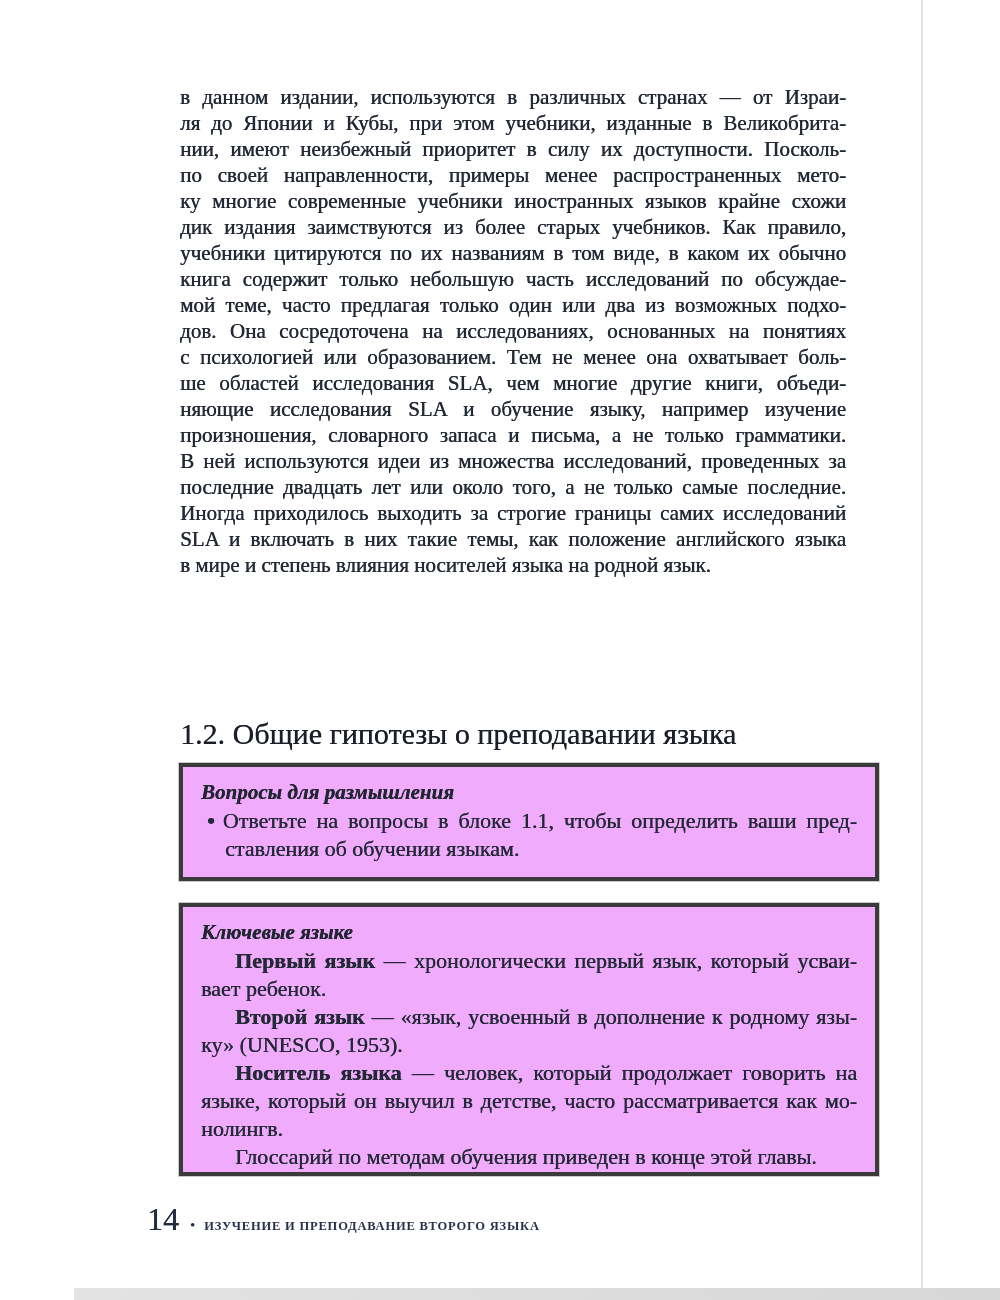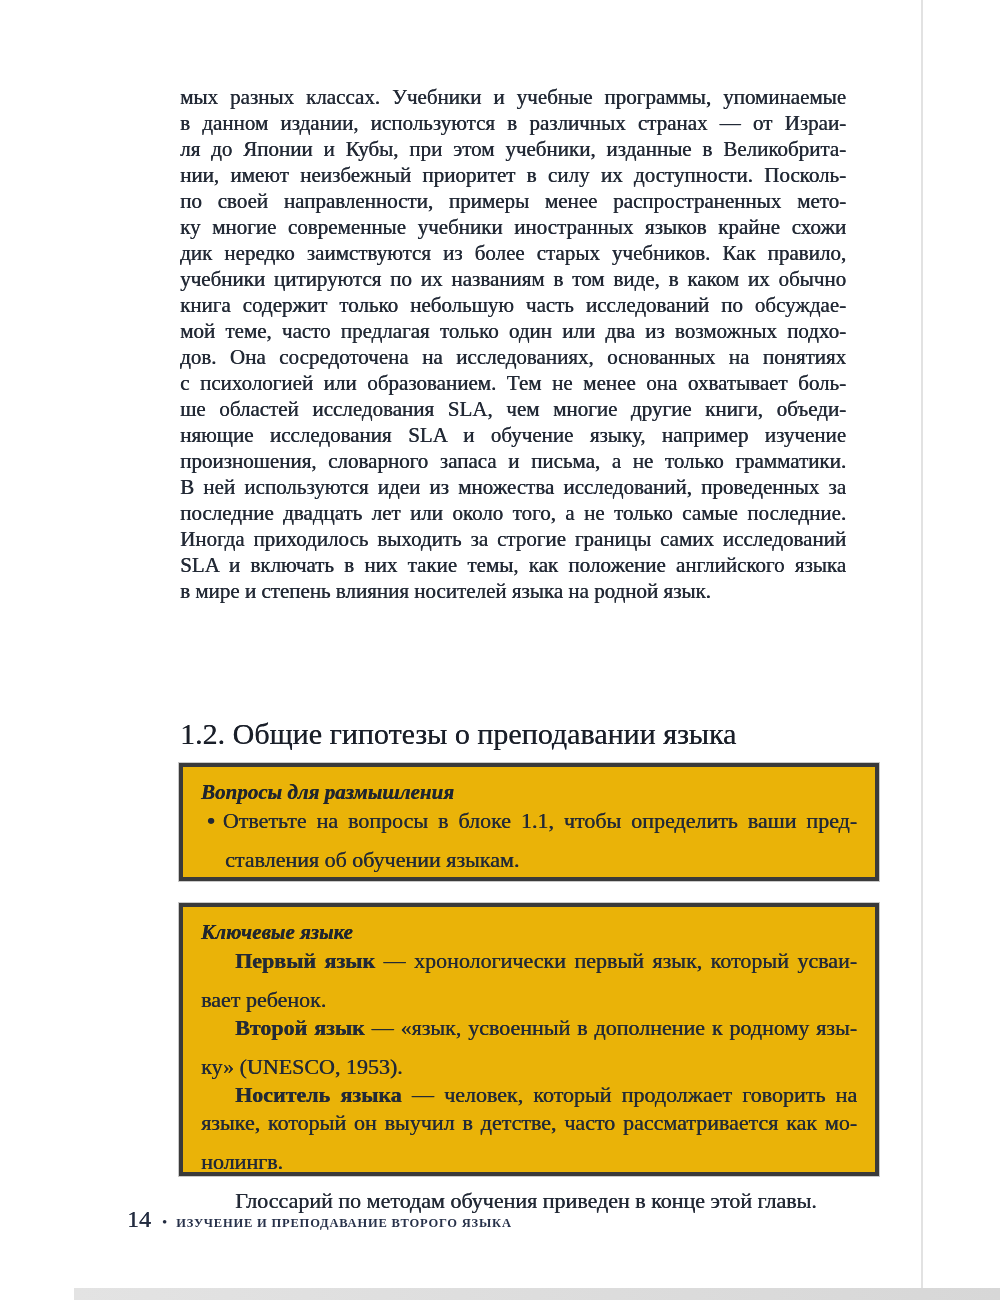--- a/index.html
+++ b/index.html
@@ -97,7 +97,6 @@
   <div class="shadow-band"></div>
 
   <div class="column para">
-    <div class="pline">мых разных классах. Учебники и учебные программы, упоминаемые</div>
     <div class="pline">в данном издании, используются в различных странах — от Израи-</div>
     <div class="pline">ля до Японии и Кубы, при этом учебники, изданные в Великобрита-</div>
     <div class="pline">нии, имеют неизбежный приоритет в силу их доступности. Посколь-</div>

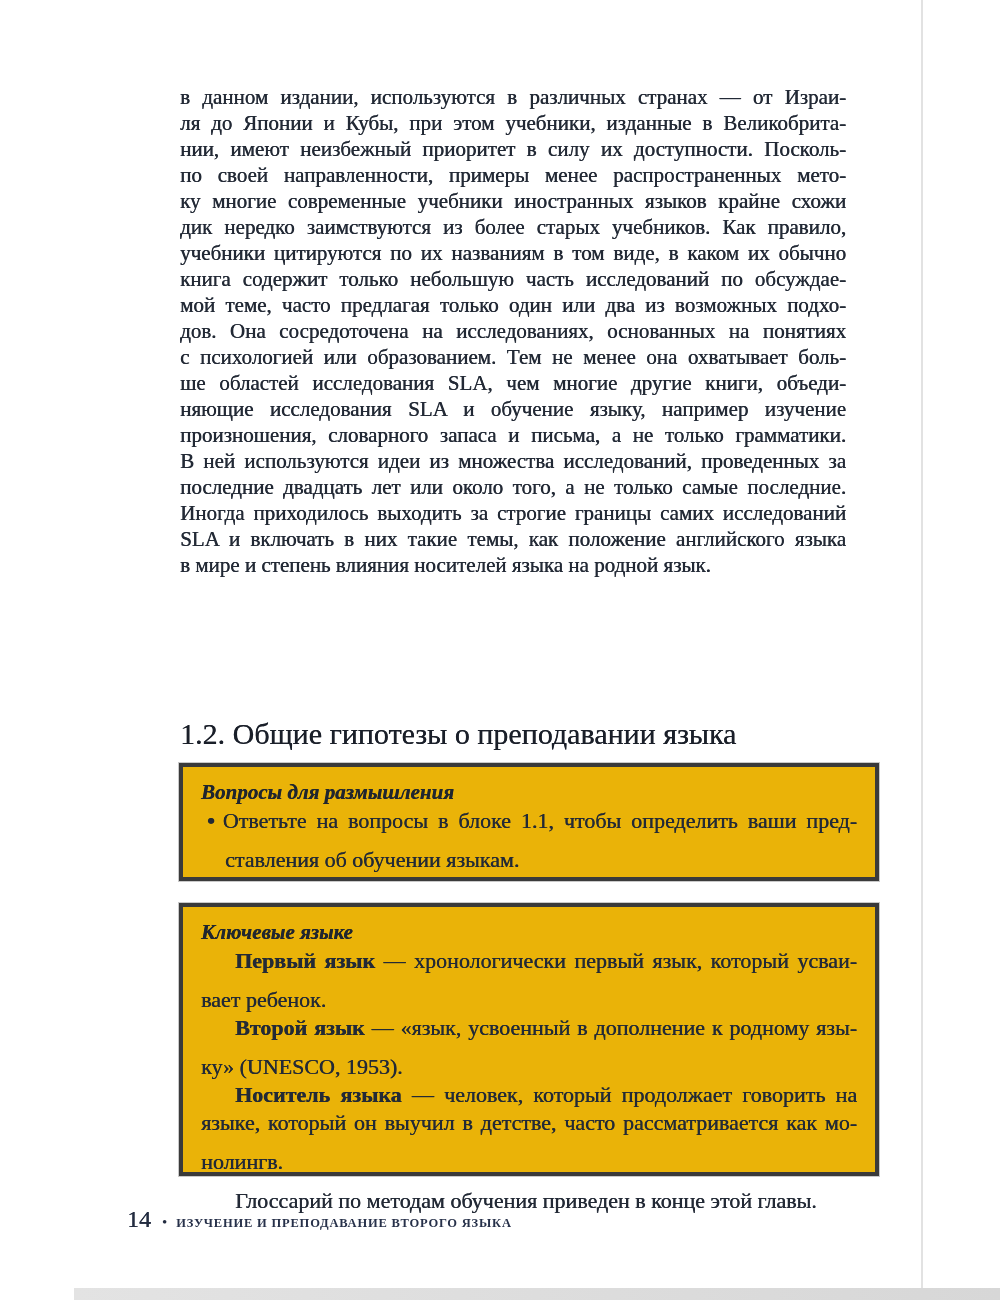--- a/index.html
+++ b/index.html
@@ -102,7 +102,7 @@
     <div class="pline">нии, имеют неизбежный приоритет в силу их доступности. Посколь-</div>
     <div class="pline">по своей направленности, примеры менее распространенных мето-</div>
     <div class="pline">ку многие современные учебники иностранных языков крайне схожи</div>
-    <div class="pline">дик нередко заимствуются из более старых учебников. Как правило,</div>
+    <div class="pline">дик издания заимствуются из более старых учебников. Как правило,</div>
     <div class="pline">учебники цитируются по их названиям в том виде, в каком их обычно</div>
     <div class="pline">книга содержит только небольшую часть исследований по обсуждае-</div>
     <div class="pline">мой теме, часто предлагая только один или два из возможных подхо-</div>

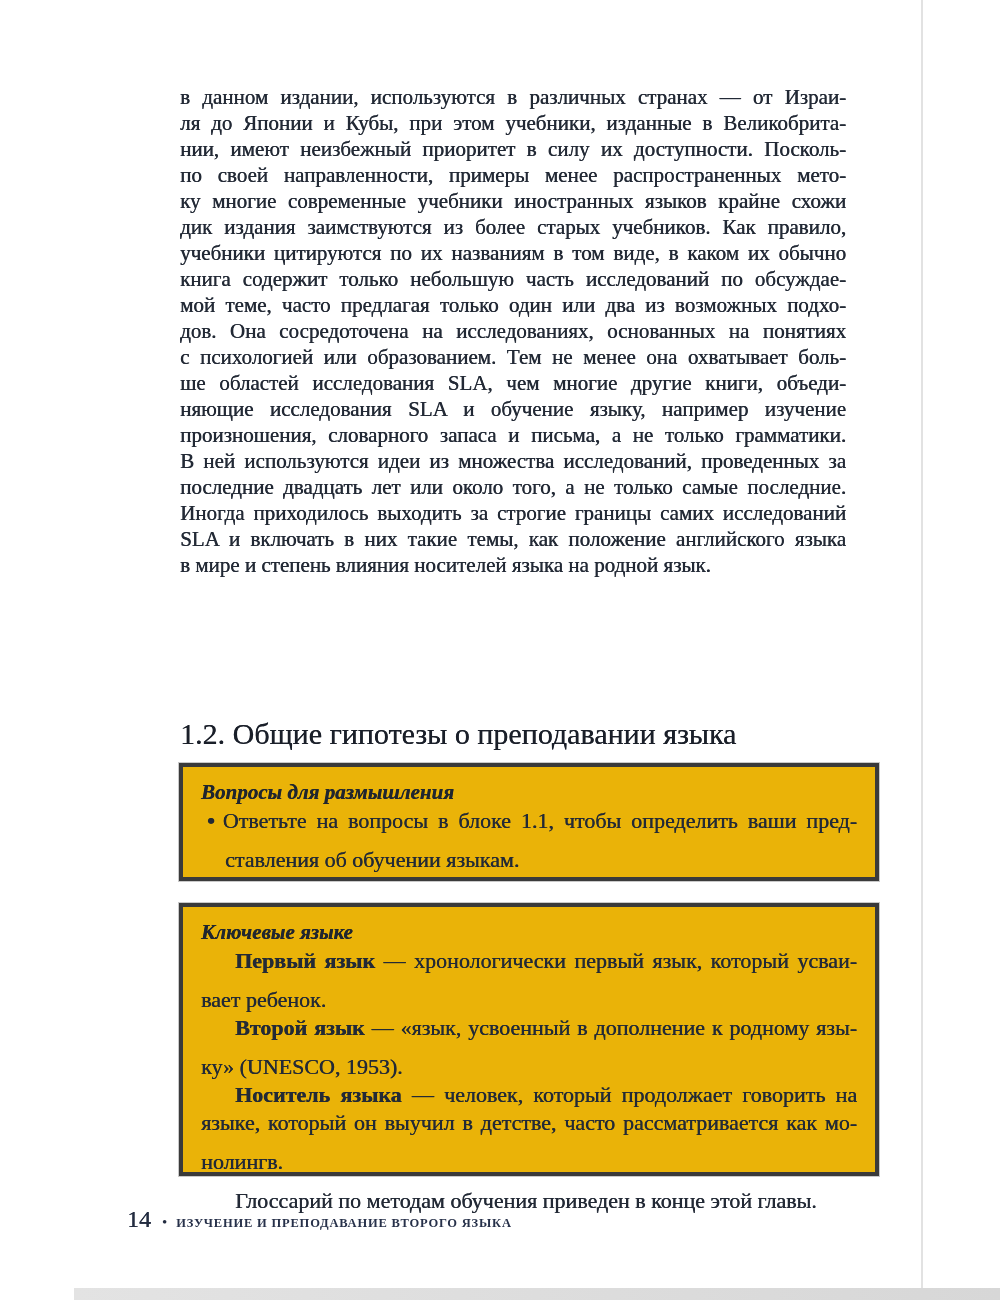--- a/index.html
+++ b/index.html
@@ -48,7 +48,7 @@
     position: absolute; left: 179px; width: 656px;
     border: 4px solid #3a3a3a;
     box-shadow: 0 0 0 1px #c9c9c9;
-    background: #eab308;
+    background: #f0abfc;
     box-sizing: content-box;
     padding: 10px 18px 0 18px;
   }

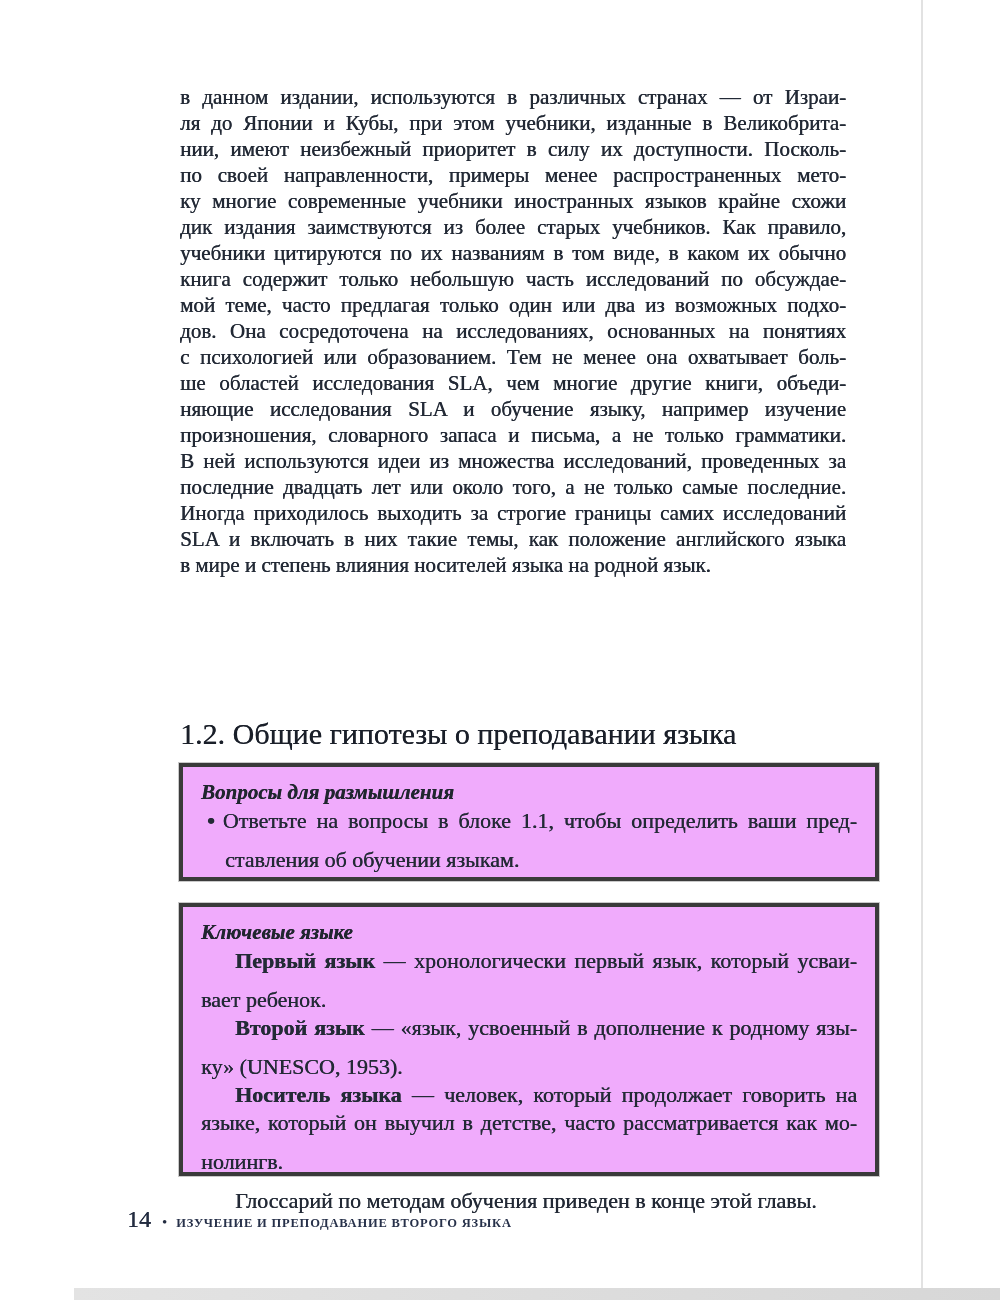--- a/index.html
+++ b/index.html
@@ -66,7 +66,7 @@
     overflow: hidden;
     text-shadow: 0.4px 0 0 currentColor;
   }
-  .bline.last { text-align-last: left; margin-top: 11px; }
+  .bline.last { text-align-last: left; }
   .bline .term { font-weight: bold; }
   .bullet-line { padding-left: 6px; }
   .bullet-line .bullet { font-weight: bold; padding-right: 8px; }

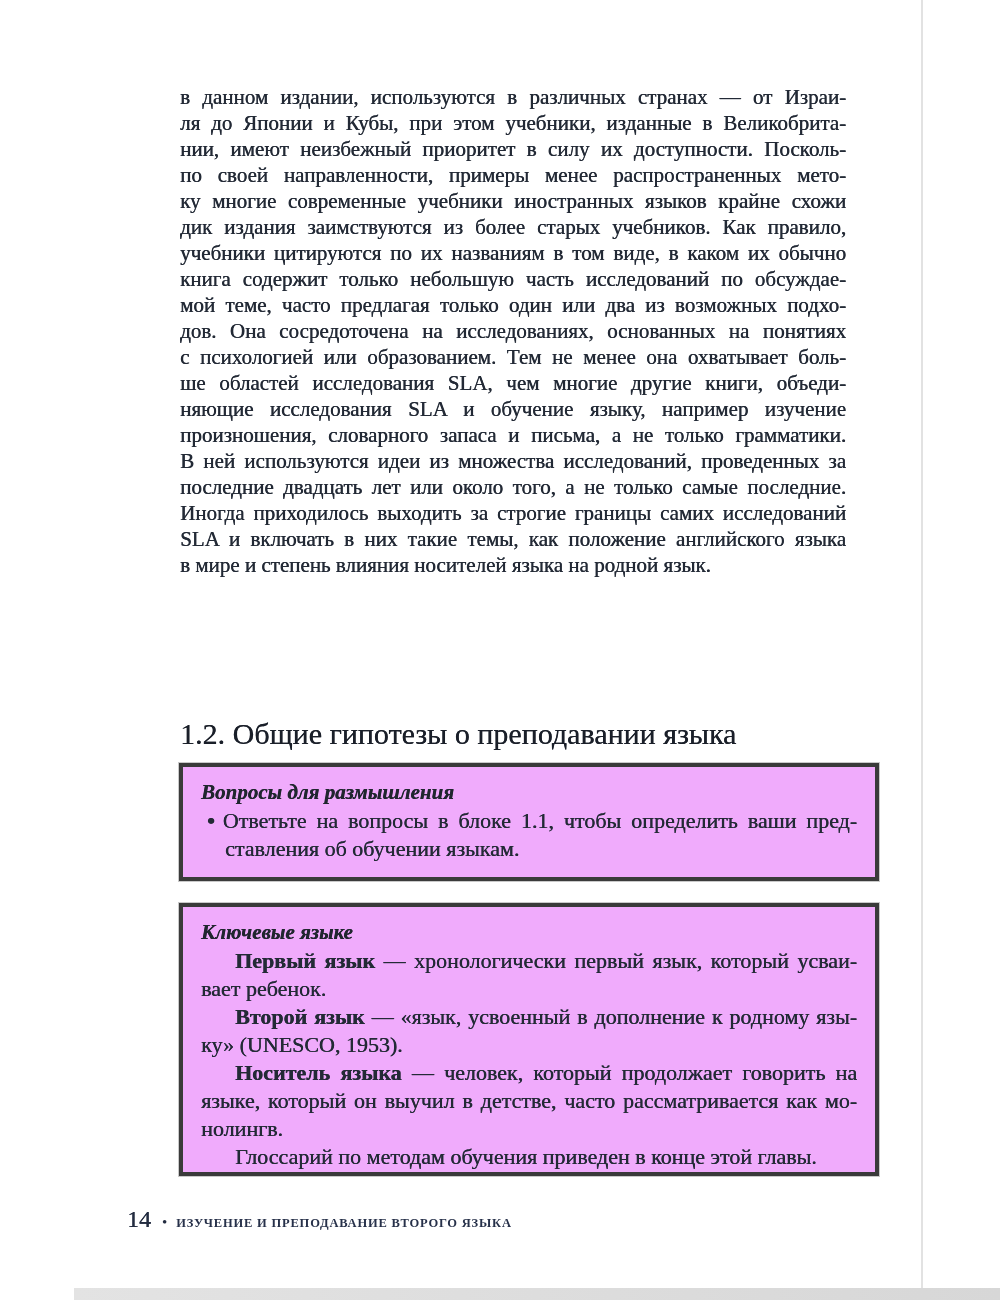--- a/index.html
+++ b/index.html
@@ -79,8 +79,9 @@
     color: #232c40;
   }
   .footer .pagenum {
-    font-size: 24px; line-height: 32px;
+    font-size: 32px; line-height: 32px;
     text-shadow: 0.3px 0 0 currentColor;
+    margin-left: 20px;
   }
   .footer .dot { font-size: 15px; padding: 0 9px 0 11px; color: #232c40; }
   .footer .running-title {

